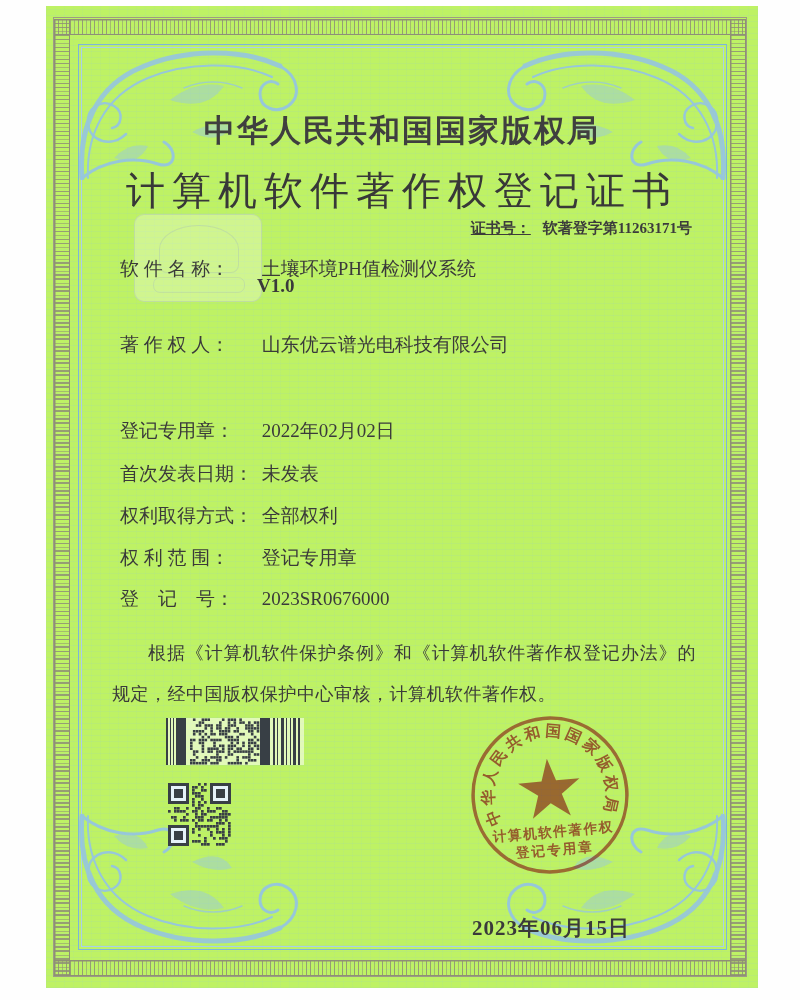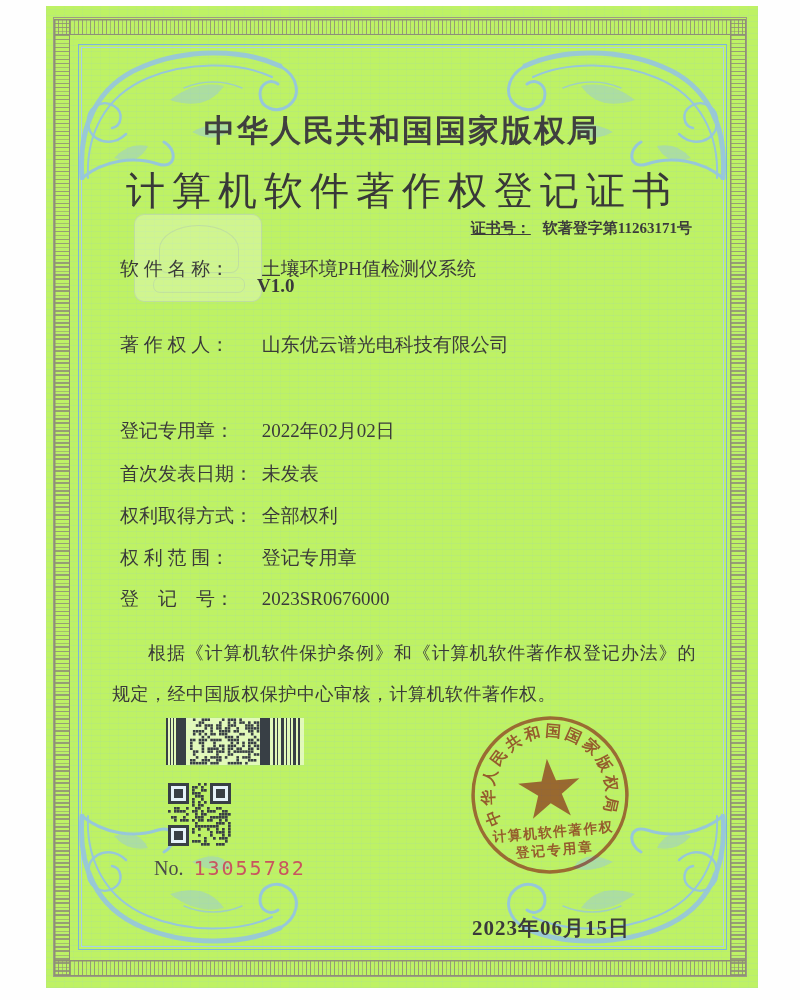--- a/index.html
+++ b/index.html
@@ -540,9 +540,6 @@
         <rect x="60" y="51" width="2.7" height="2.7" fill="#383f45"></rect>
       </svg>
 
-    <div class="serial">
-      <span>No.</span><span class="num">13055782</span>
-    </div>
     <div class="issue-date">2023年06月15日</div>
 
     <svg class="seal" viewBox="0 0 170 170">

